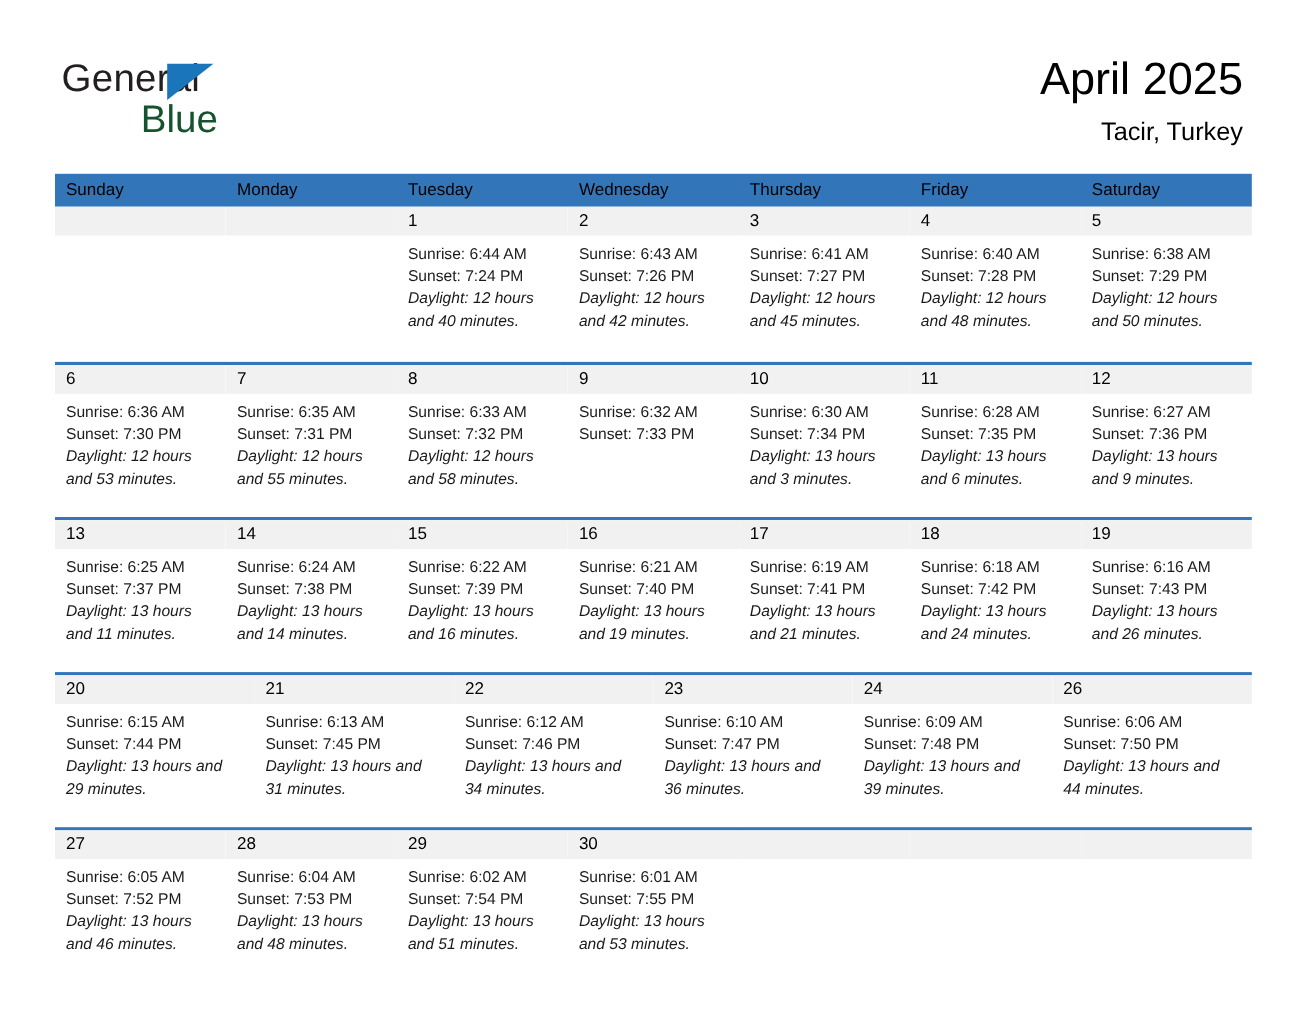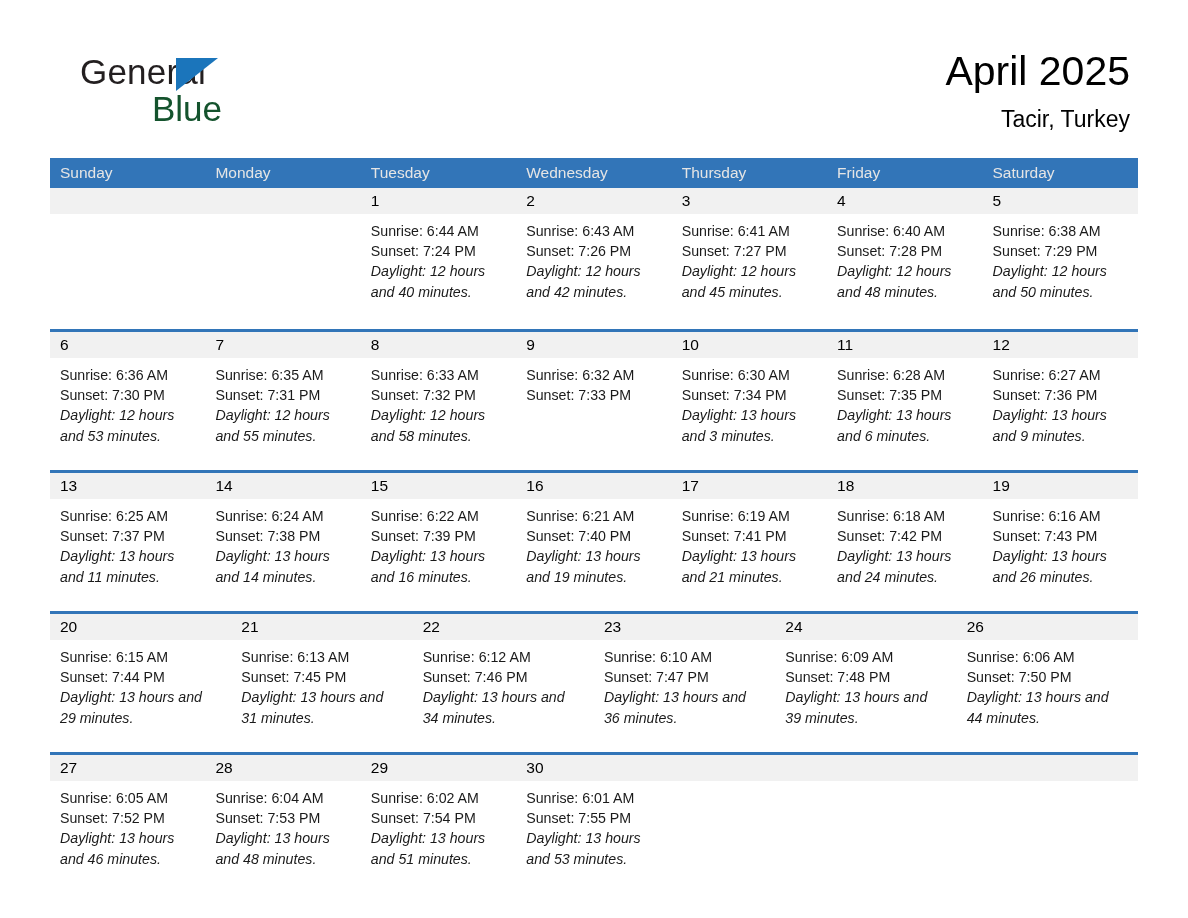--- a/index.html
+++ b/index.html
@@ -35,7 +35,6 @@
     top: 52px;
     width: 260px;
     height: 76px;
-    margin-left: 24px;
   }
   .logo-line1 {
     position: absolute;

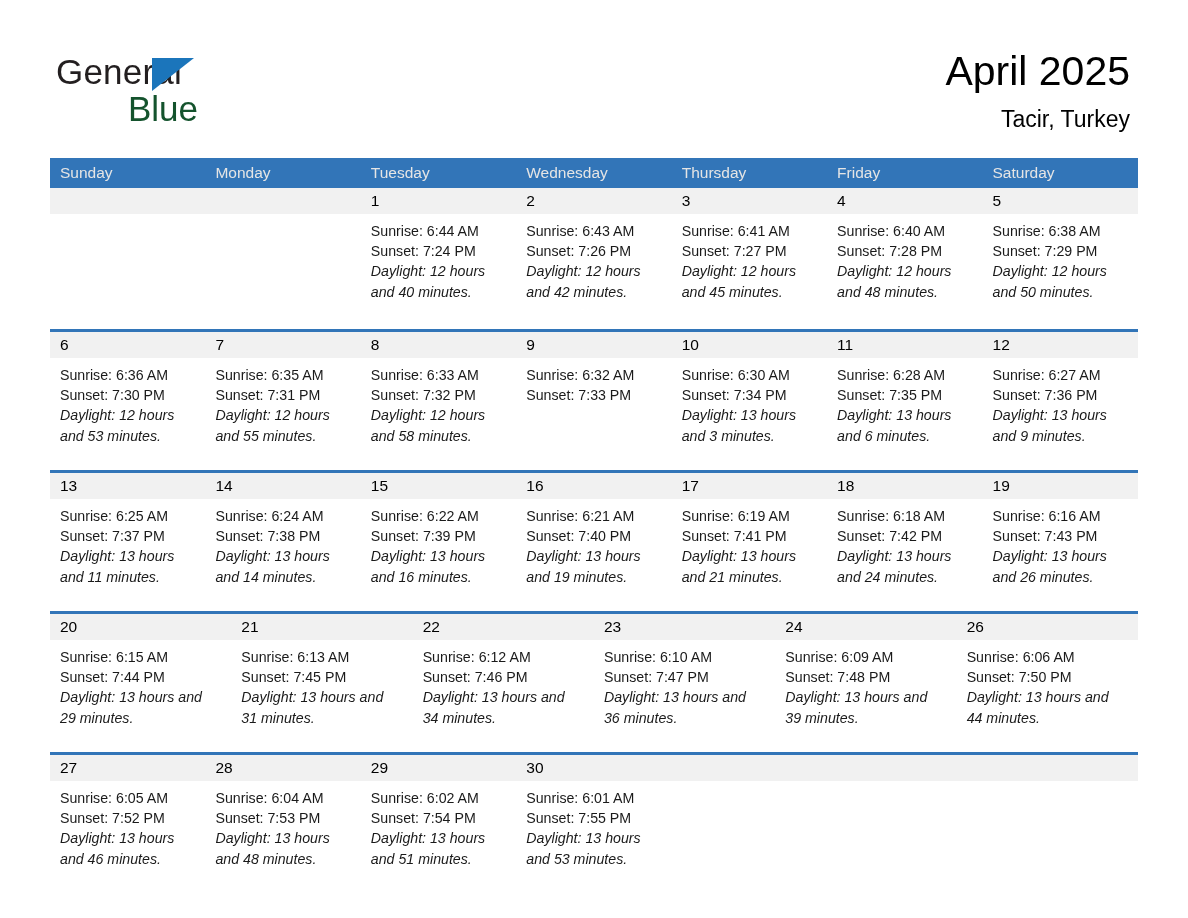--- a/index.html
+++ b/index.html
@@ -100,7 +100,7 @@
   }
   .dow {
     flex: 1 1 0;
-    color: #e5e5e5;
+    color: #000000;
     font-size: 15.5px;
     line-height: 30px;
     padding-left: 10px;

